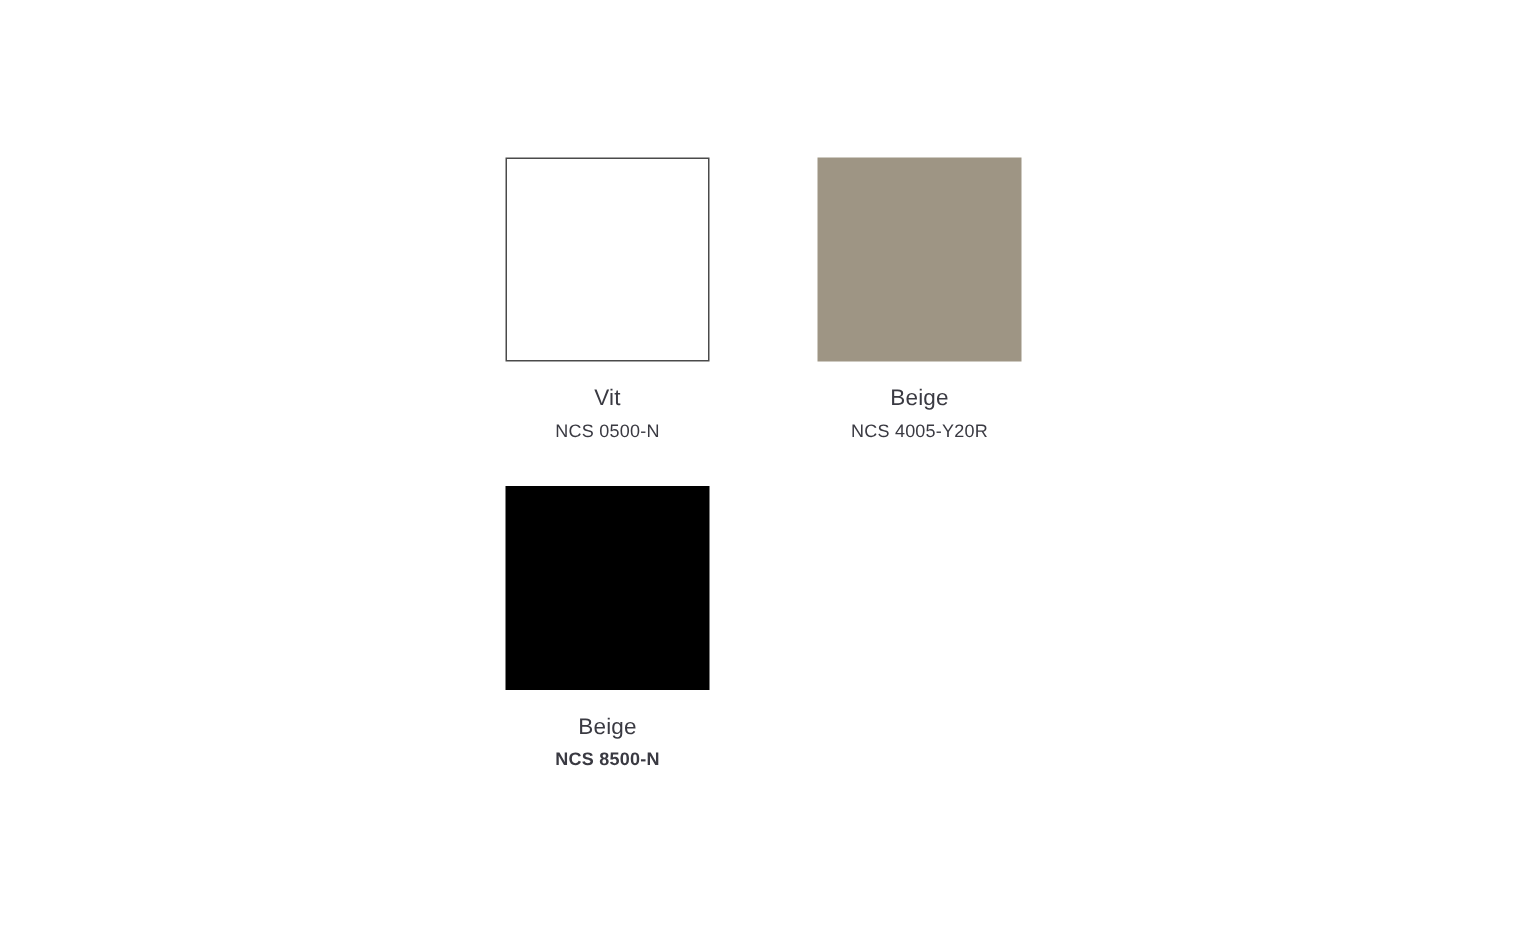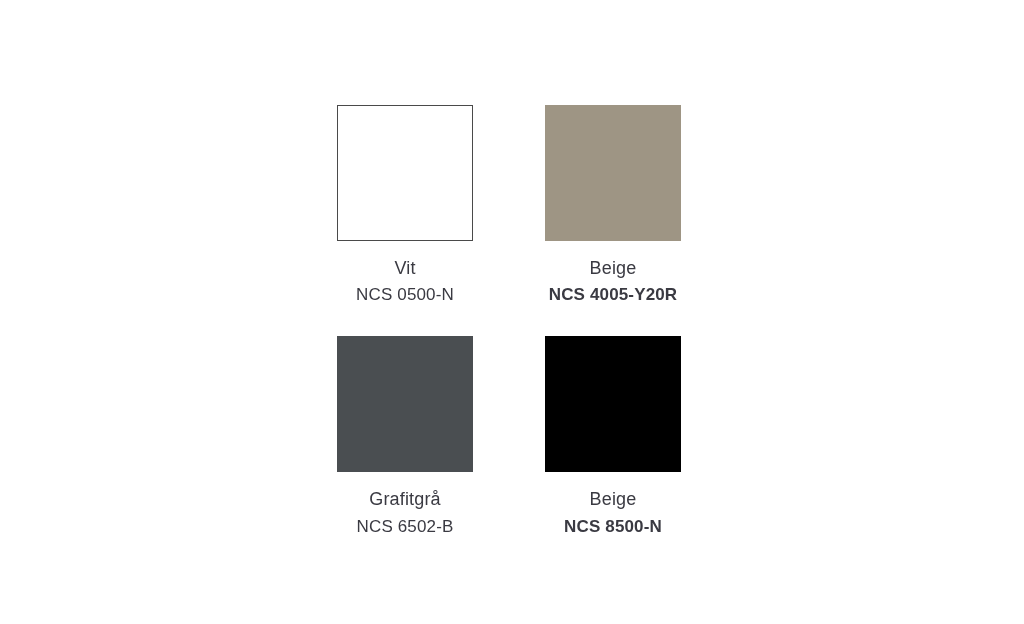--- a/index.html
+++ b/index.html
@@ -54,7 +54,7 @@
 
   .swatch-name {
     display: block;
-    font-size: 18px;
+    font-size: 15px;
     color: #3a3a42;
     letter-spacing: 0.15px;
     white-space: nowrap;

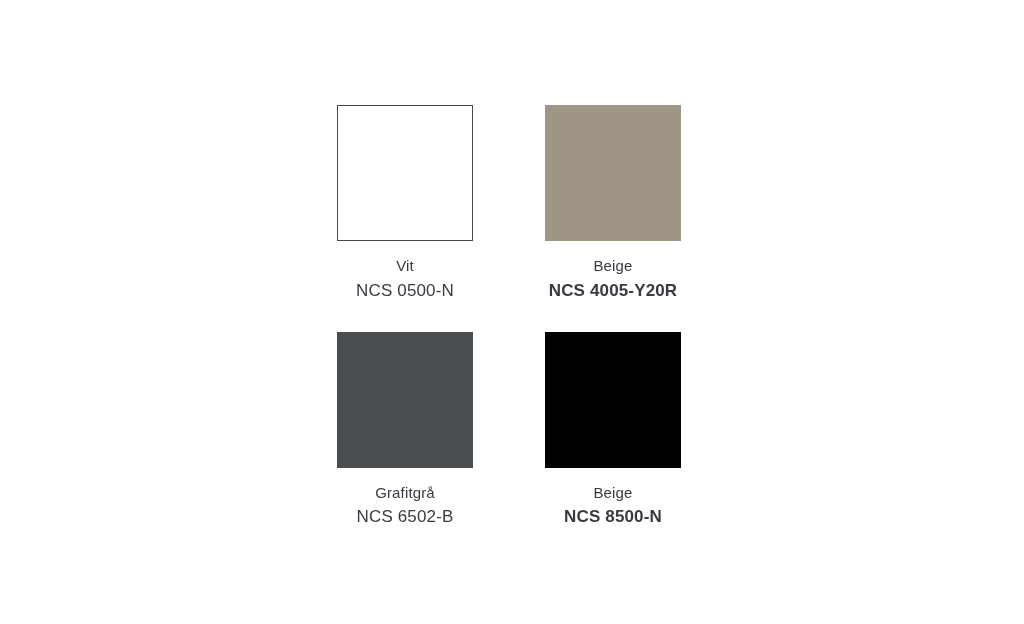--- a/index.html
+++ b/index.html
@@ -62,7 +62,7 @@
 
   .swatch-code {
     display: block;
-    font-size: 17px;
+    font-size: 12px;
     color: #3a3a42;
     letter-spacing: 0.15px;
     white-space: nowrap;

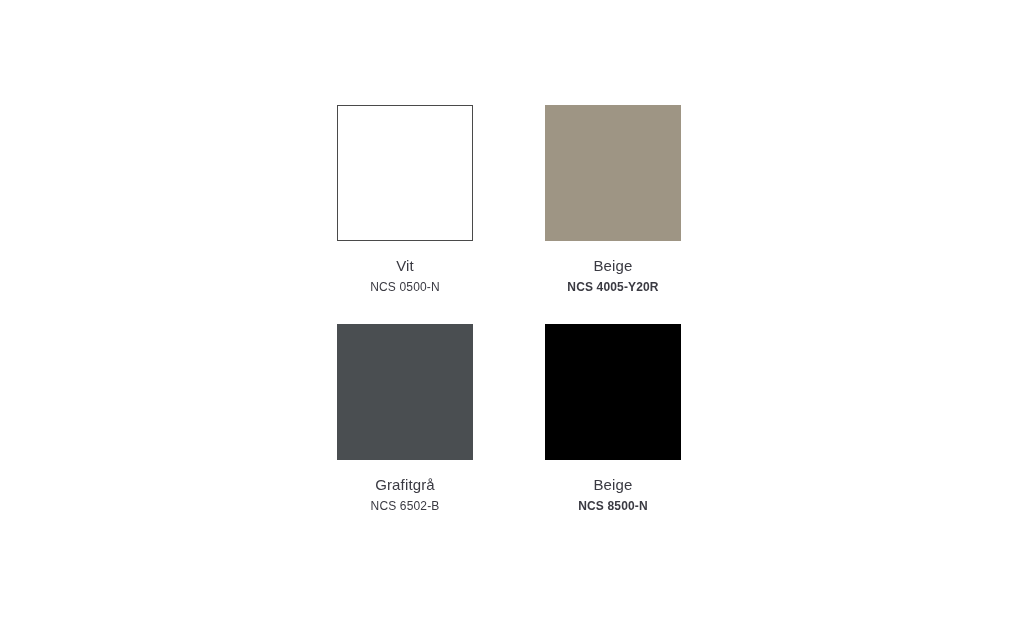--- a/index.html
+++ b/index.html
@@ -85,7 +85,7 @@
     <div class="swatch-chip" style="background-color: rgb(158, 149, 132);"></div>
     <div class="swatch-labels">
       <span class="swatch-name" style="color: rgb(58, 58, 66);">Beige</span>
-      <span class="swatch-code" style="color: rgb(58, 58, 66); font-weight: bold;">NCS 4005-Y20R</span>
+      <span class="swatch-code" style="color: rgb(58, 58, 66);">NCS 4005-Y20R</span>
     </div>
   </div>
 

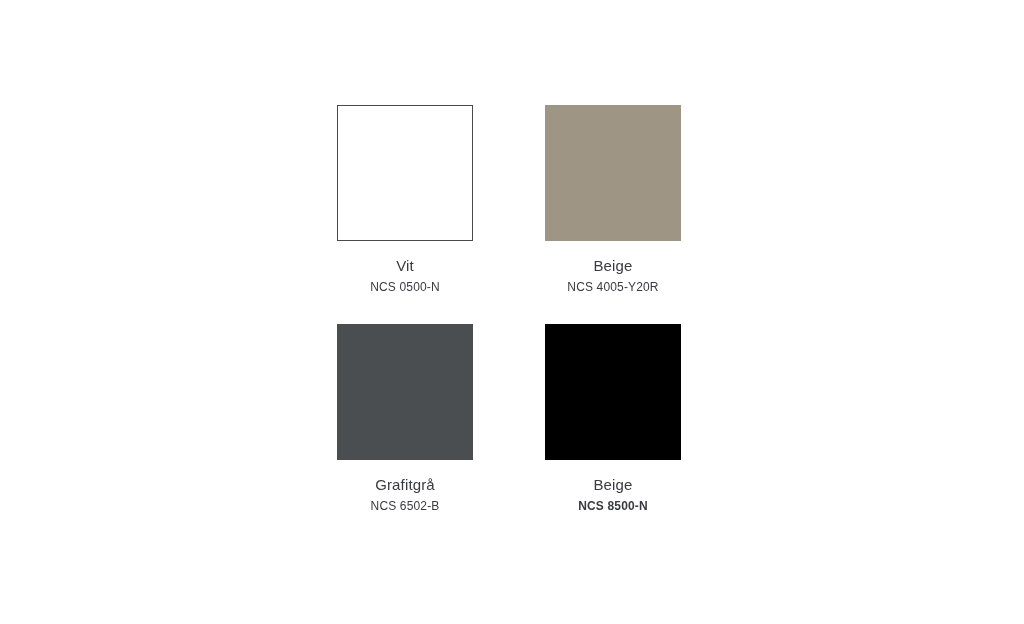--- a/index.html
+++ b/index.html
@@ -89,13 +89,6 @@
     </div>
   </div>
 
-  <div class="swatch-cell">
-    <div class="swatch-chip" style="background-color: rgb(74, 78, 81);"></div>
-    <div class="swatch-labels">
-      <span class="swatch-name" style="color: rgb(58, 58, 66);">Grafitgrå</span>
-      <span class="swatch-code" style="color: rgb(58, 58, 66);">NCS 6502-B</span>
-    </div>
-  </div>
 
   <div class="swatch-cell">
     <div class="swatch-chip" style="background-color: rgb(0, 0, 0);"></div>

